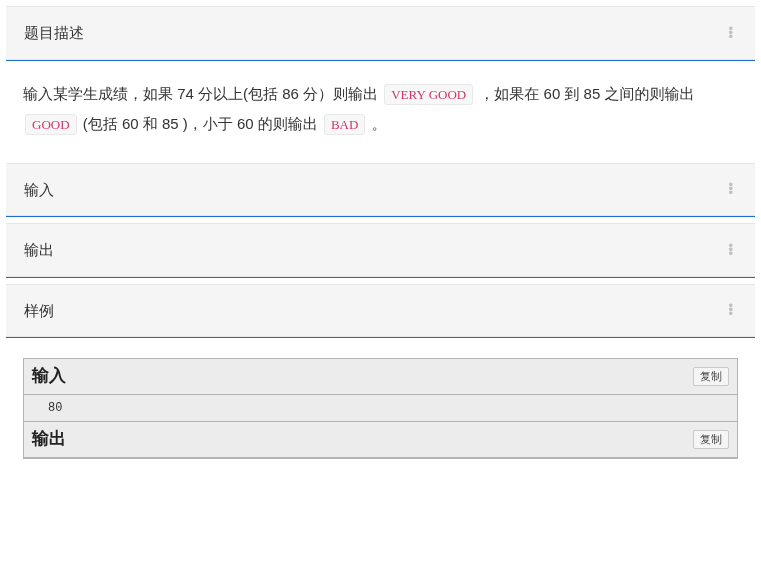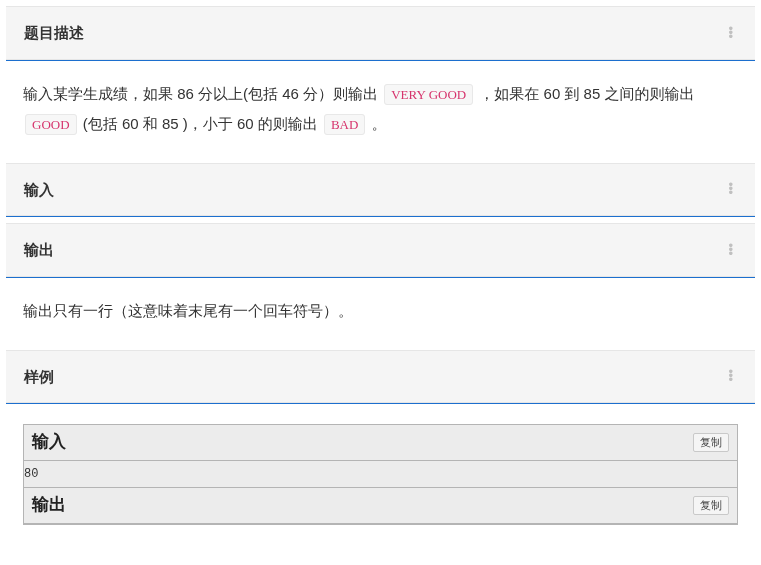--- a/index.html
+++ b/index.html
@@ -23,7 +23,7 @@
     justify-content: space-between;
   }
   .section-title {
-    font-weight: 700;
+    font-weight: 400;
     font-size: 15px;
     color: #333;
   }

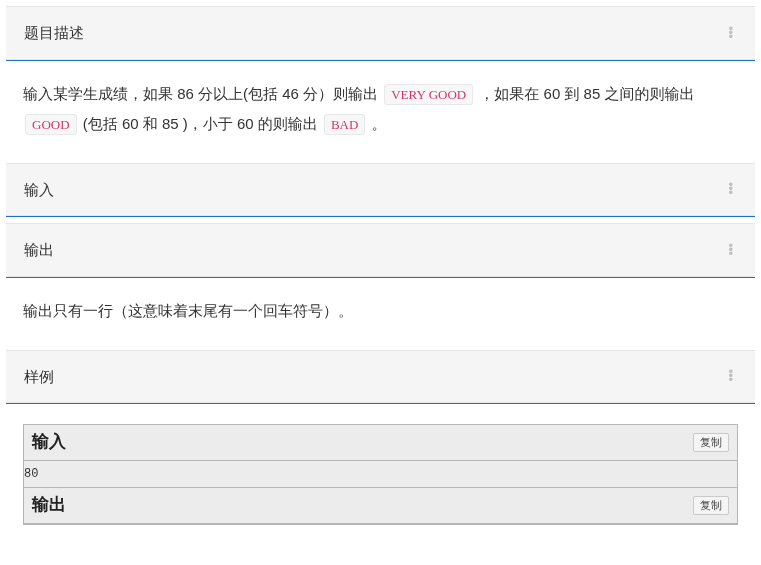--- a/index.html
+++ b/index.html
@@ -113,7 +113,7 @@
   <div class="section-underline"></div>
   <div class="section-body">
     <p>
-      <span>输入某学生成绩，如果 86 分以上(包括 46 分）则输出 </span><code class="inline">VERY GOOD</code><span> ，如果在 60 到 85 之间的则输出 </span><code class="inline">GOOD</code><span> (包括 60 和 85 )，小于 60 的则输出 </span><code class="inline">BAD</code><span> 。</span>
+      <span>输入某学生成绩，如果 74 分以上(包括 86 分）则输出 </span><code class="inline">VERY GOOD</code><span> ，如果在 60 到 85 之间的则输出 </span><code class="inline">GOOD</code><span> (包括 60 和 85 )，小于 60 的则输出 </span><code class="inline">BAD</code><span> 。</span>
     </p>
   </div>
 </div>

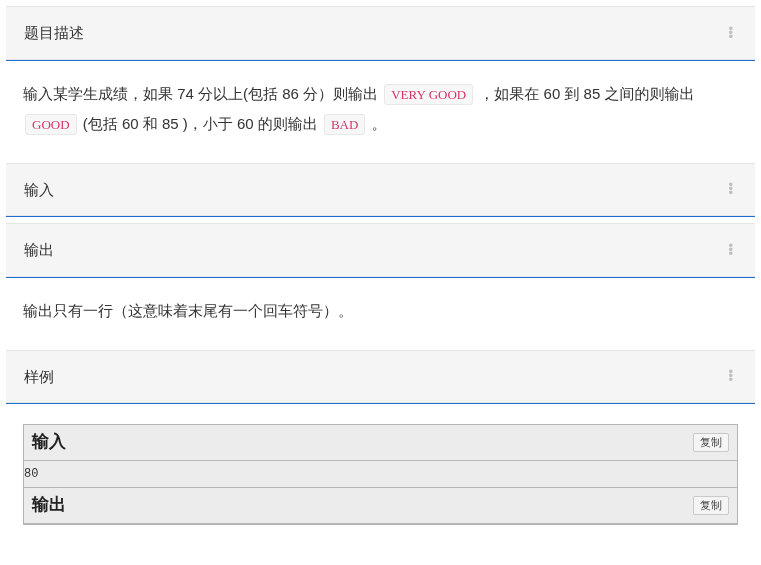--- a/index.html
+++ b/index.html
@@ -140,9 +140,6 @@
       </div>
   </div>
   <div class="section-underline"></div>
-  <div class="section-body">
-    <p>输出只有一行（这意味着末尾有一个回车符号）。</p>
-  </div>
 </div>
 
 <div class="section">

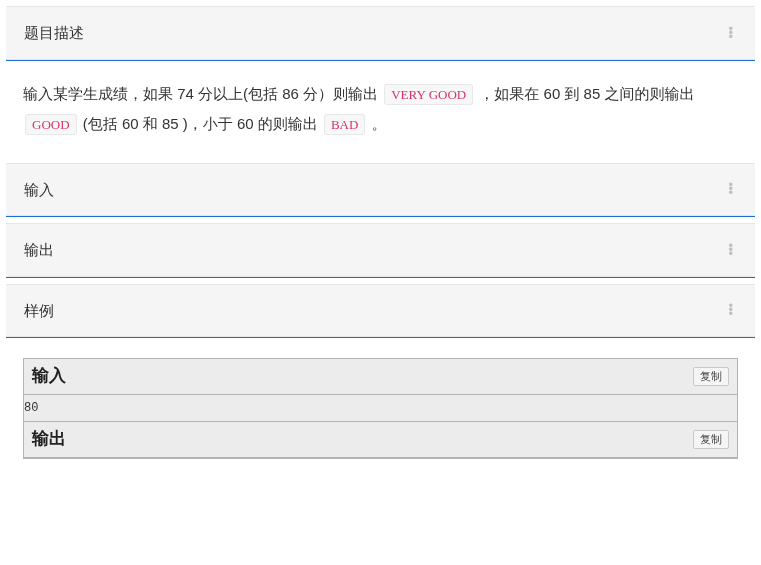--- a/index.html
+++ b/index.html
@@ -89,7 +89,7 @@
   }
   .sample-data {
     background: #ececec;
-    padding: 3px 0;
+    padding: 3px 24px;
     font-family: "SFMono-Regular", Consolas, "Liberation Mono", Menlo, monospace;
     font-size: 12px;
     color: #333;

